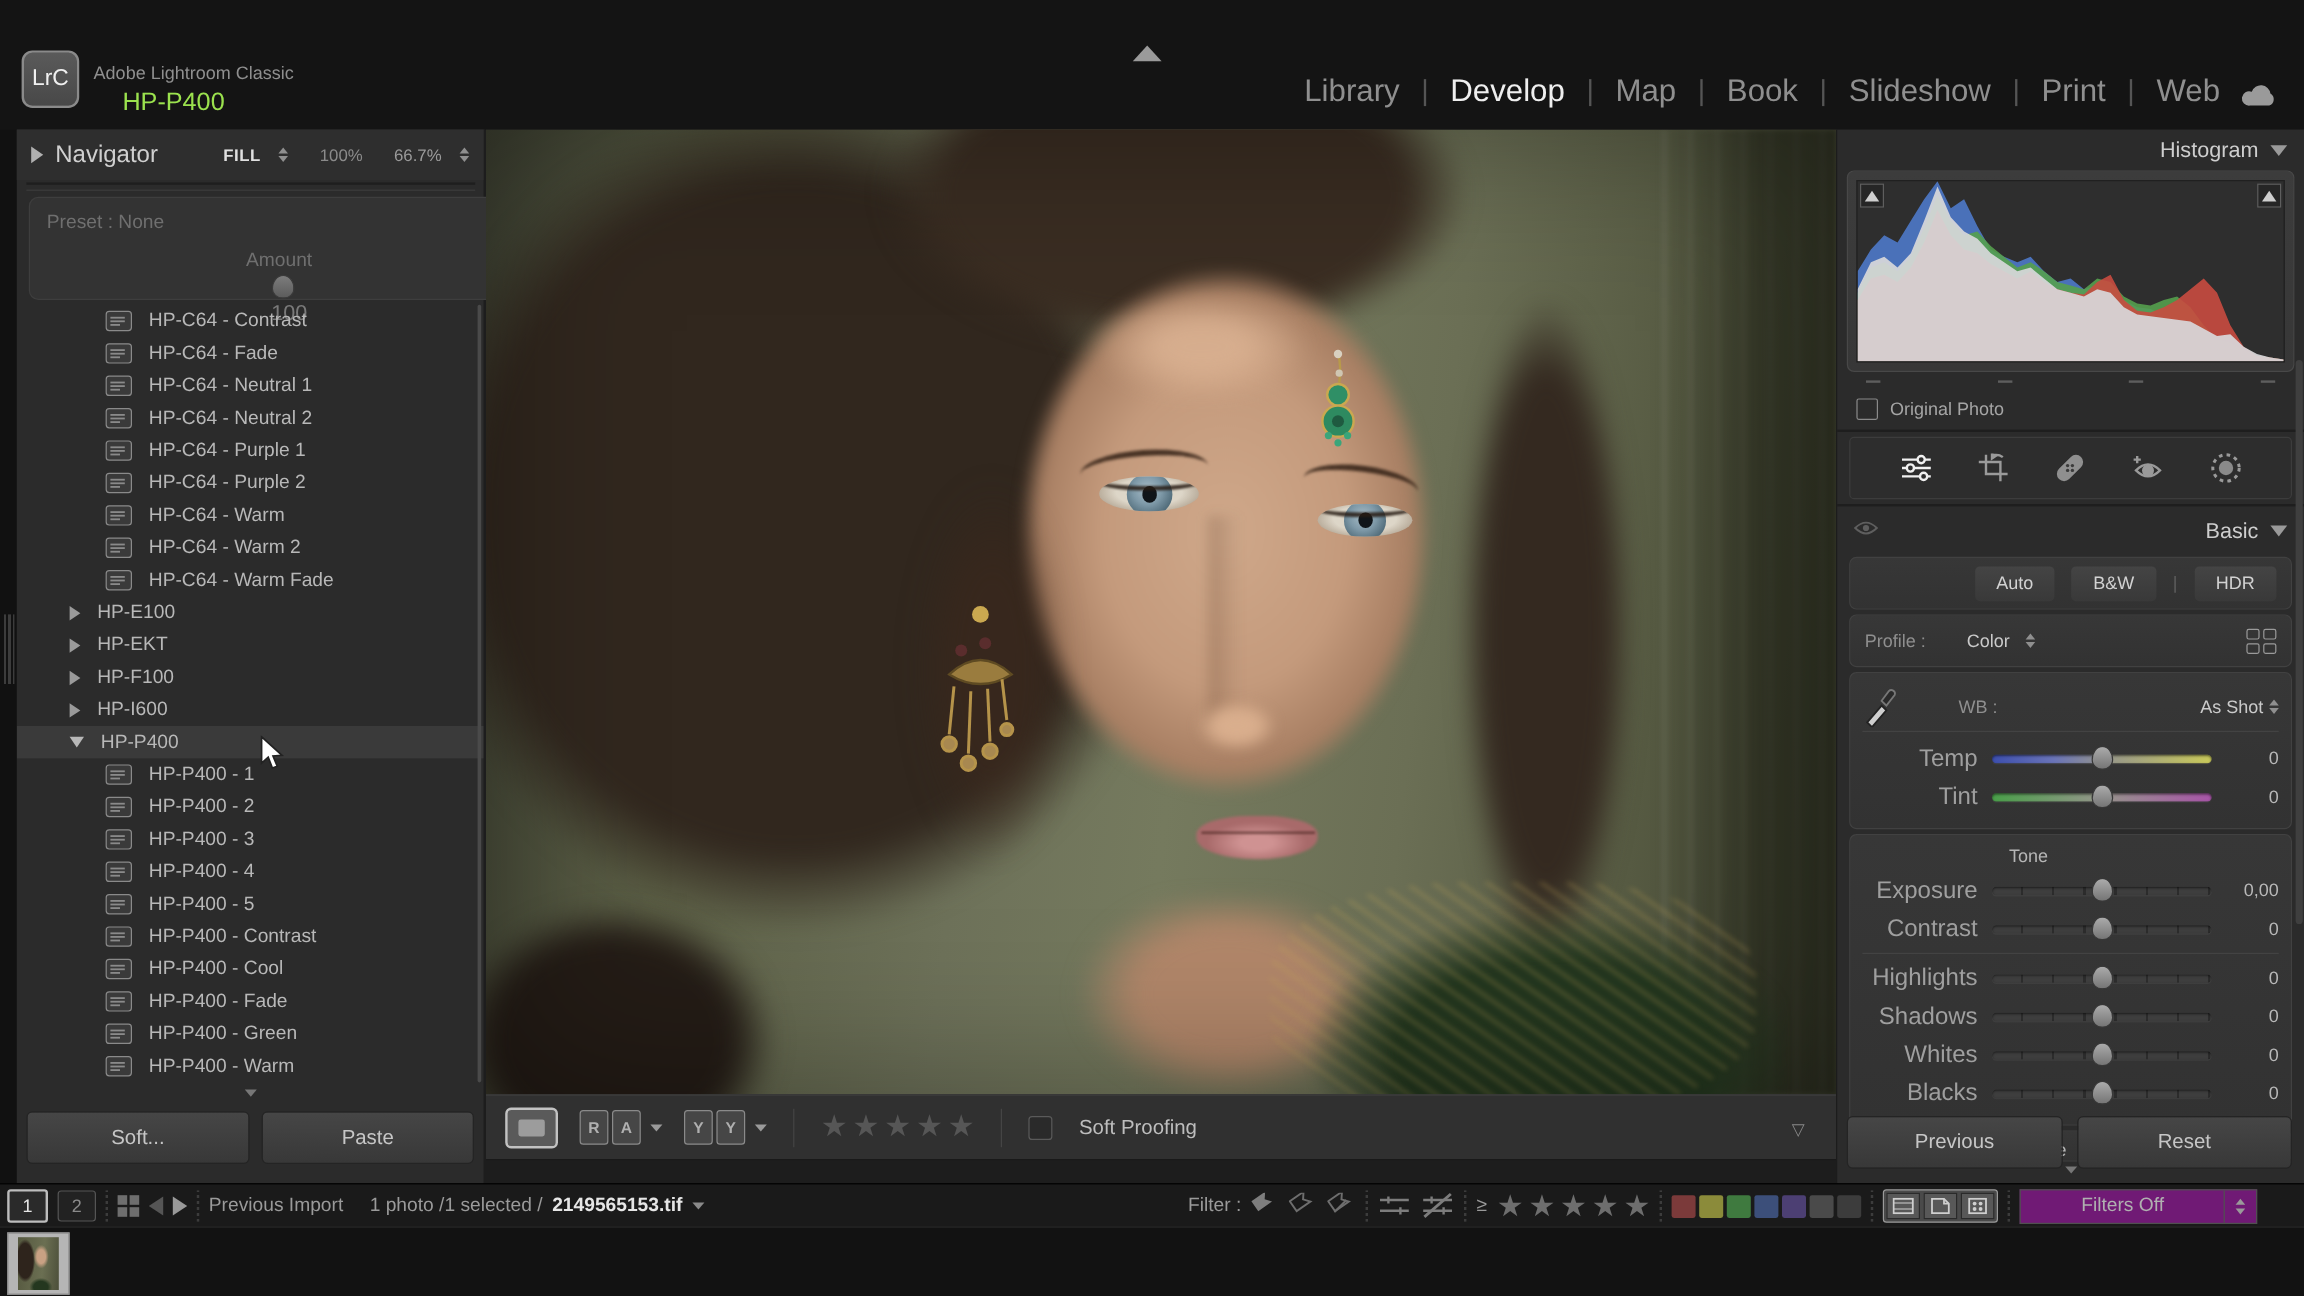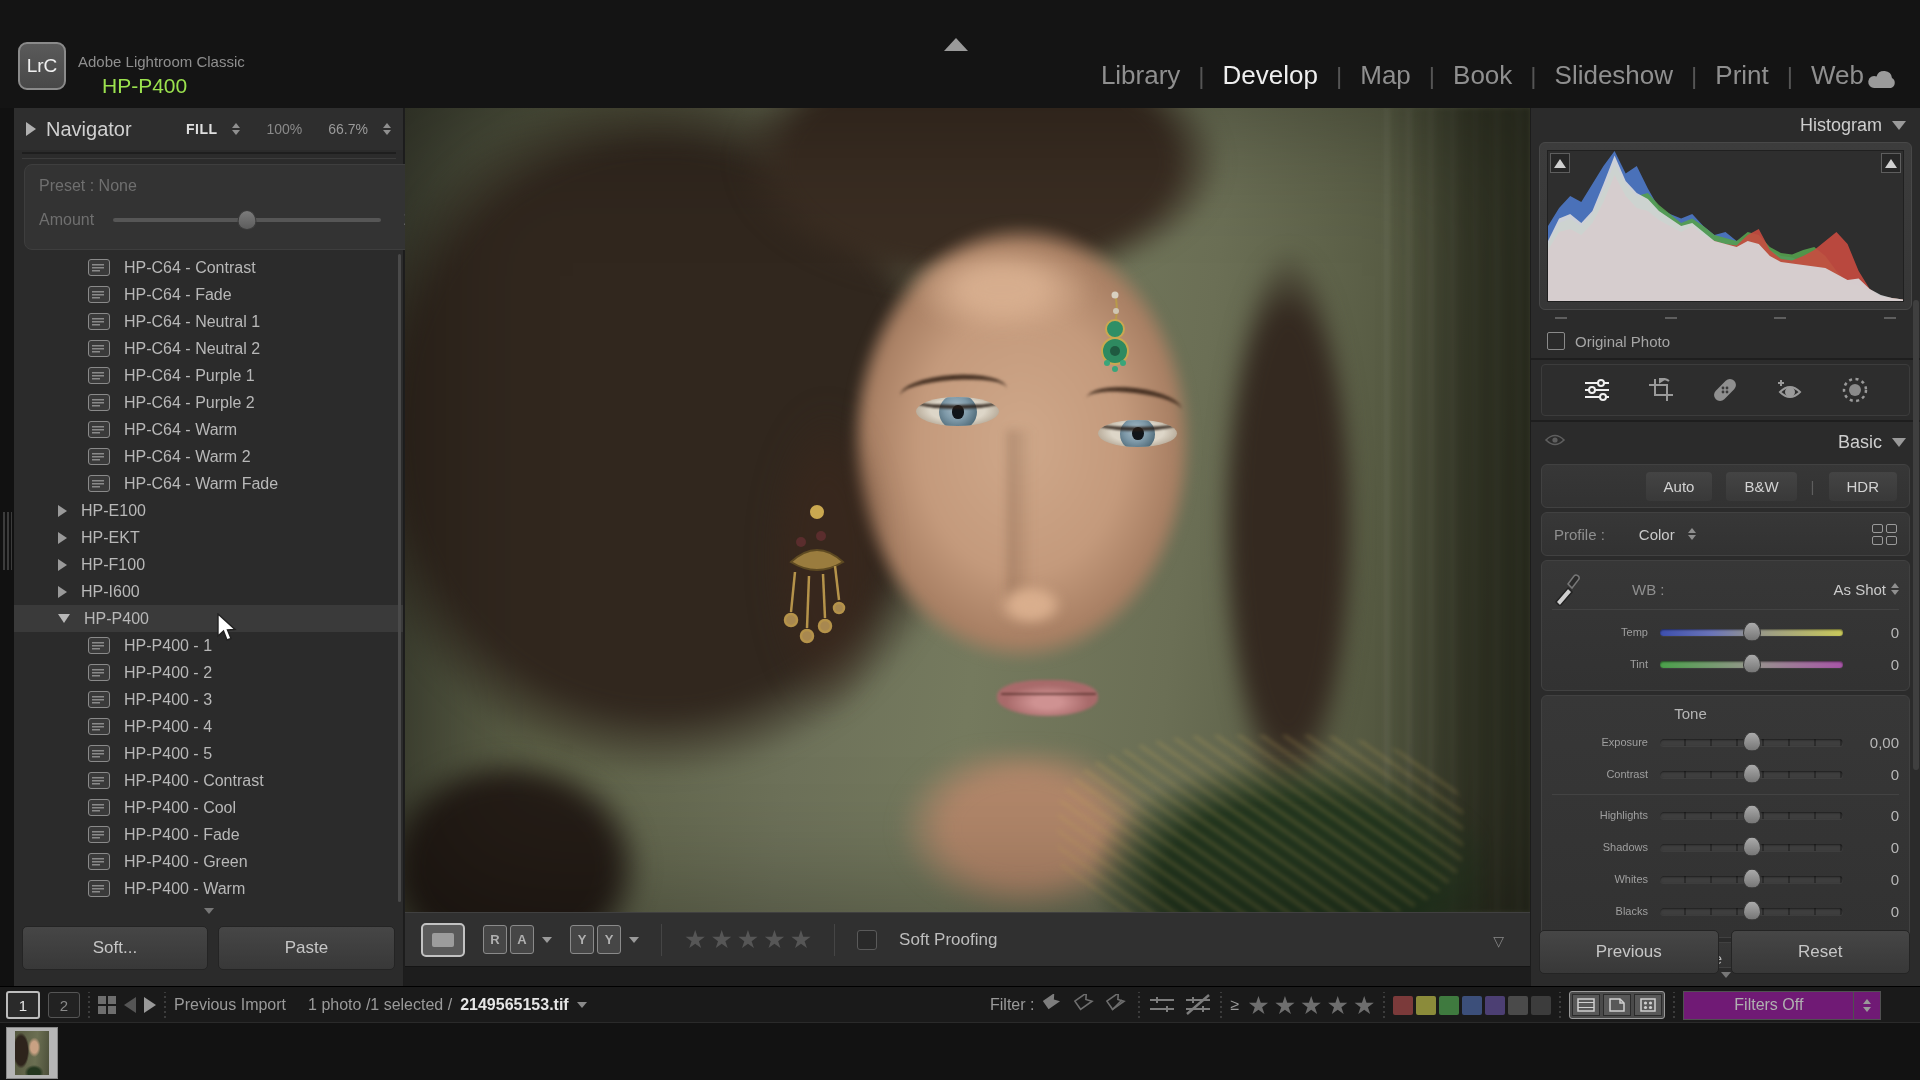--- a/index.html
+++ b/index.html
@@ -15,7 +15,7 @@
   .app-preset{position:absolute;left:102px;top:74px;font-size:21px;color:#9be24e;}
   .collapse-tri{position:absolute;left:944px;top:38px;width:0;height:0;
                 border-left:12px solid transparent;border-right:12px solid transparent;border-bottom:13px solid #9a9a9a;}
-  .module-picker{position:absolute;right:56px;top:60px;display:flex;align-items:center;gap:18px;}
+  .module-picker{position:absolute;right:70px;top:60px;display:flex;align-items:center;gap:18px;}
   .module{font-size:26px;color:#8f8f8f;cursor:default;}
   .module.active{color:#efefef;}
   .msep{color:#555;font-size:24px;}

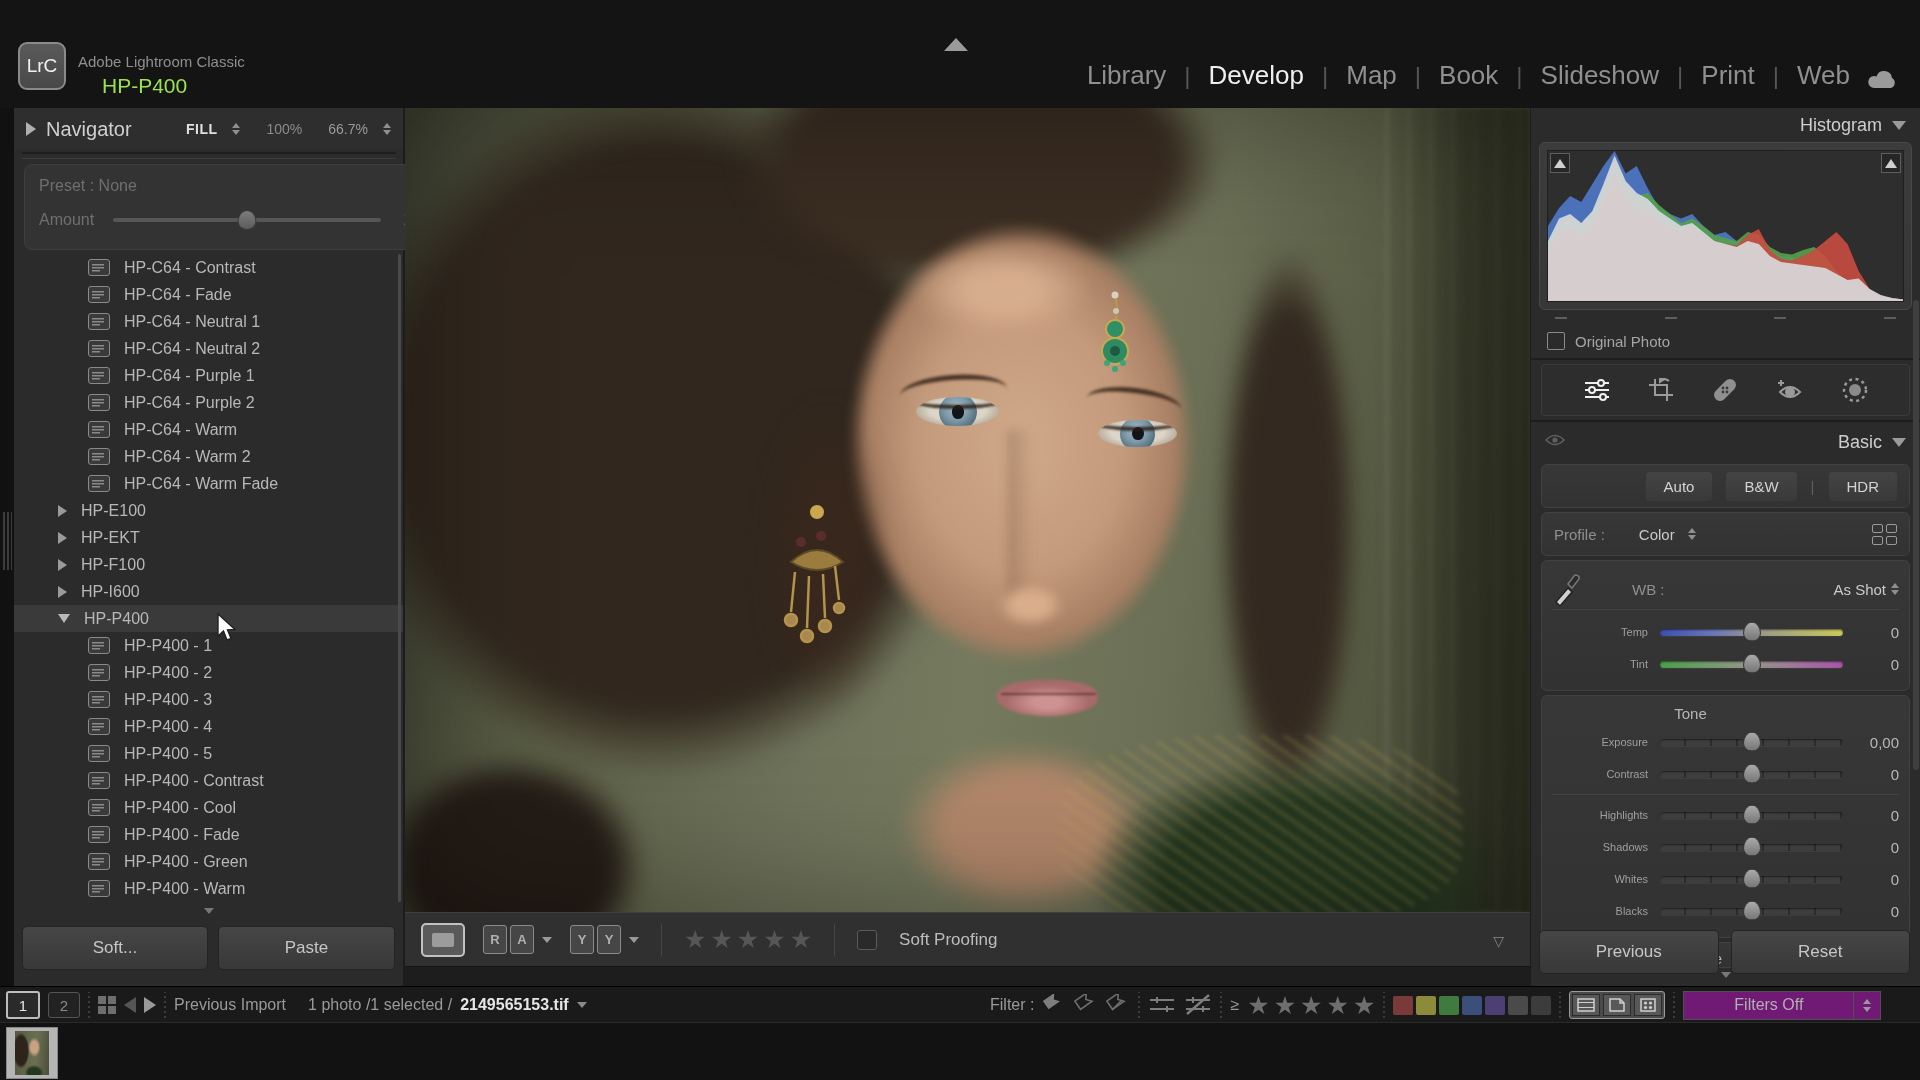--- a/index.html
+++ b/index.html
@@ -42,7 +42,7 @@
   .preview-box{position:absolute;left:10px;top:56px;width:424px;height:86px;background:#333;border:1px solid #3e3e3e;
                border-radius:8px;box-sizing:border-box;padding:12px 14px;}
   .preview-preset{font-size:16px;color:#6f6f6f;}
-  .amount-row{display:flex;align-items:center;margin-top:14px;gap:12px;}
+  .amount-row{display:flex;align-items:center;margin-top:14px;gap:12px;flex-direction:column;}
   .amount-label{font-size:16px;color:#6f6f6f;width:62px;}
   .amount-track{flex:1;height:4px;border-radius:2px;background:#565656;position:relative;}
   .amount-thumb{position:absolute;left:50%;top:50%;transform:translate(-50%,-50%);width:17px;height:18px;

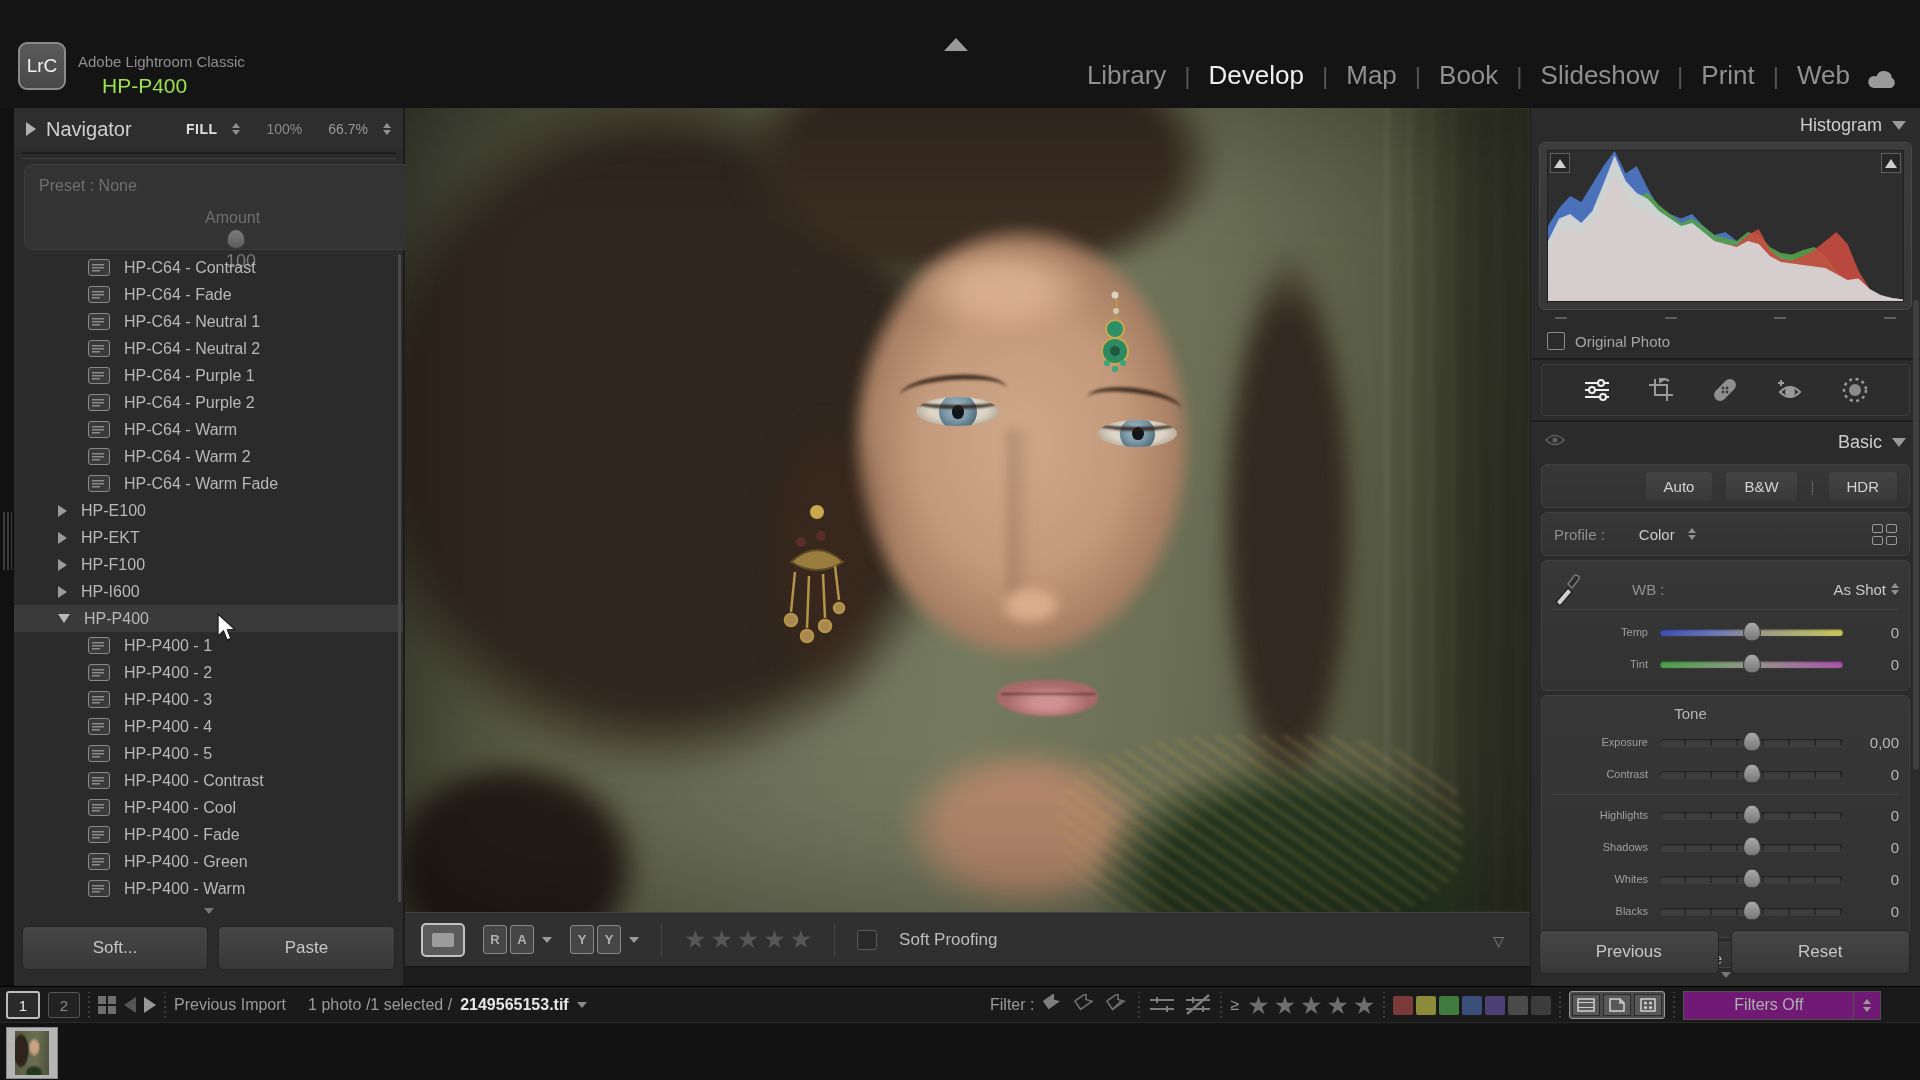--- a/index.html
+++ b/index.html
@@ -175,7 +175,7 @@
   .wb-label{margin-left:36px;}
   .wb-val{margin-left:auto;display:flex;align-items:center;}
   .srow{height:32px;display:flex;align-items:center;}
-  .slabel{flex:0 0 96px;text-align:right;font-size:11px;color:#9f9f9f;}
+  .slabel{flex:0 0 96px;text-align:right;font-size:20px;color:#9f9f9f;}
   .strack-wrap{flex:1;margin:0 12px;position:relative;height:16px;}
   .strack{position:absolute;left:0;right:0;top:5px;height:7px;border-radius:4px;background:#3e3e3e;
      box-shadow:inset 0 1px 2px rgba(0,0,0,.55),0 1px 0 rgba(255,255,255,.05);}

